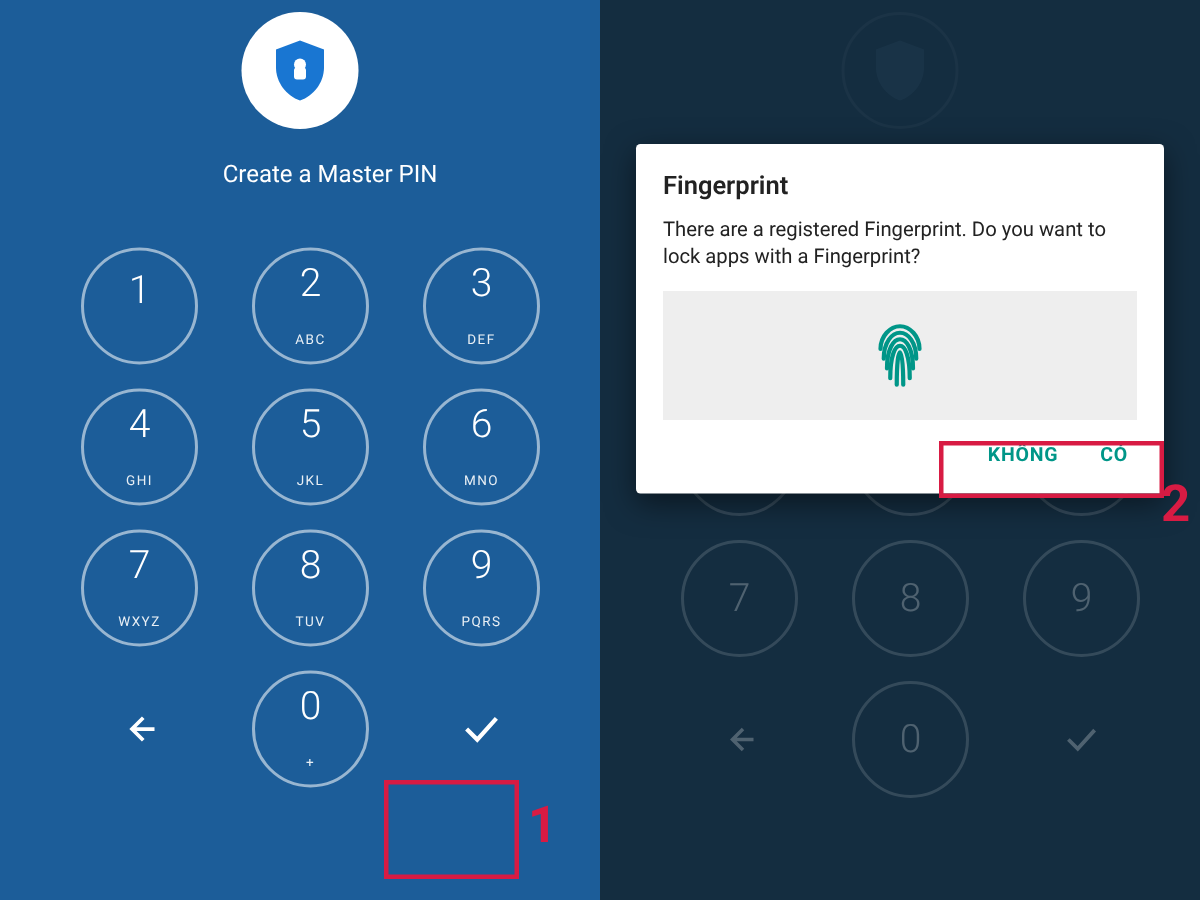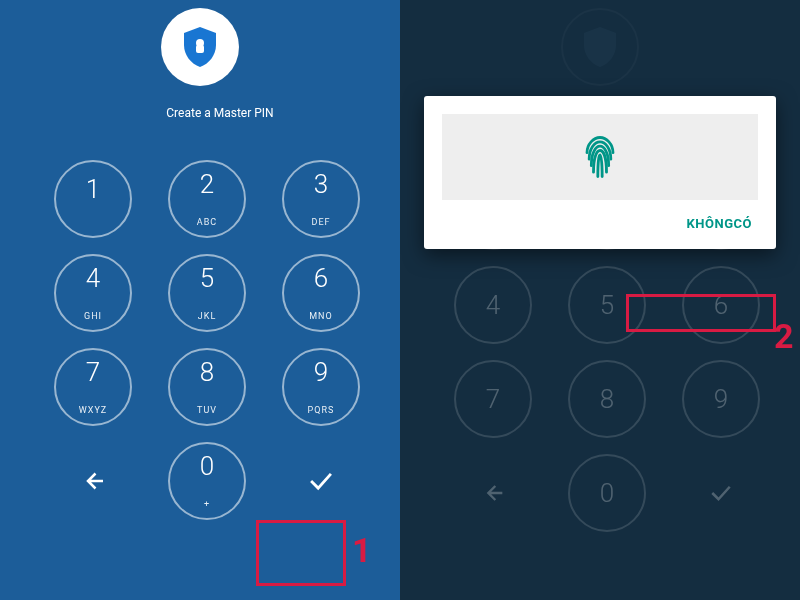--- a/index.html
+++ b/index.html
@@ -25,7 +25,7 @@
     width: 48px; height: 48px; position: relative;
   }
   .title {
-    color: #fff; text-align: center; font-size: 12px;
+    color: #fff; text-align: center; font-size: 16px;
     margin-top: 20px; margin-bottom: 14px; padding-left: 40px;
   }
 

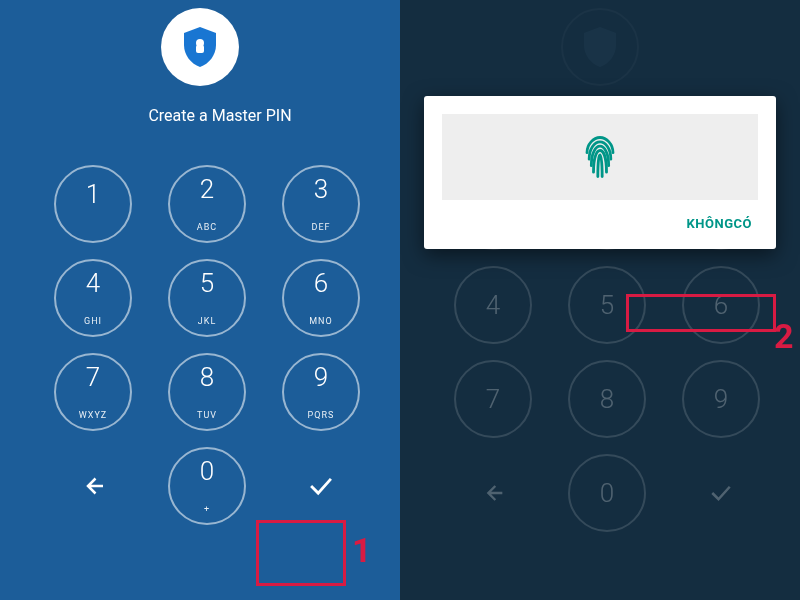--- a/index.html
+++ b/index.html
@@ -207,6 +207,7 @@
   </div>
 
   <div class="dialog">
+    <div class="dlg-title">Fingerprint</div>
     <div class="fp-area">
       <svg width="52" height="52" viewBox="0 0 24 24">
         <g fill="none" stroke="#009688" stroke-width="1.3" stroke-linecap="round">

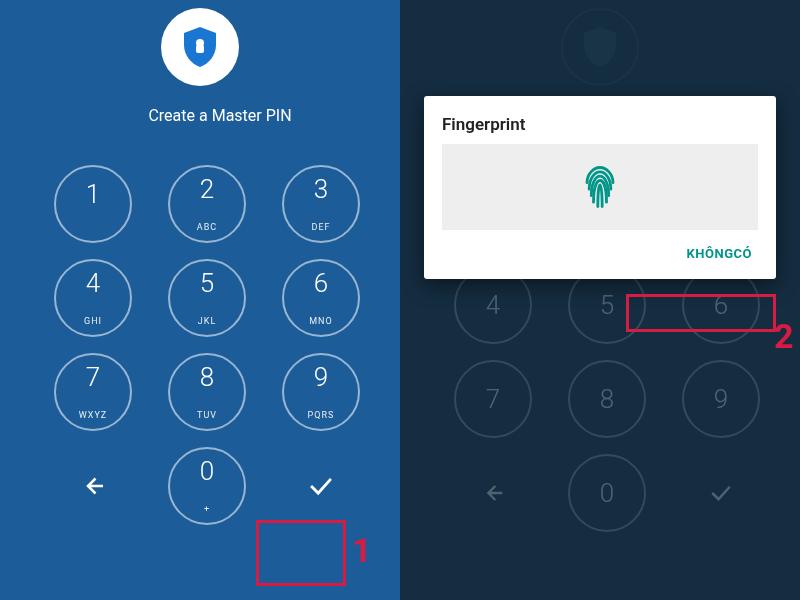--- a/index.html
+++ b/index.html
@@ -208,6 +208,7 @@
 
   <div class="dialog">
     <div class="dlg-title">Fingerprint</div>
+    <div class="dlg-body">There are a registered Fingerprint. Do you want to lock apps with a Fingerprint?</div>
     <div class="fp-area">
       <svg width="52" height="52" viewBox="0 0 24 24">
         <g fill="none" stroke="#009688" stroke-width="1.3" stroke-linecap="round">

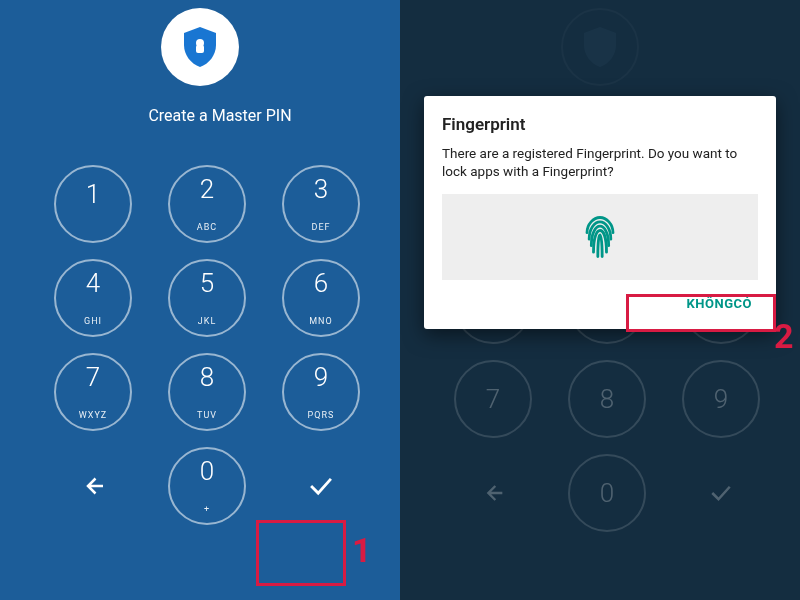--- a/index.html
+++ b/index.html
@@ -78,7 +78,7 @@
     background:#eeeeee; height:86px; display:flex; align-items:center; justify-content:center;
     margin-bottom: 10px;
   }
-  .dlg-actions { display:flex; justify-content:flex-end; padding: 6px 6px 8px 0;}
+  .dlg-actions { display:flex; justify-content:flex-end; gap: 28px; padding: 6px 6px 8px 0;}
   .dlg-btn { color:#009688; font-weight:700; font-size:13px; letter-spacing:0.5px; cursor:pointer; }
 </style>
 </head>

